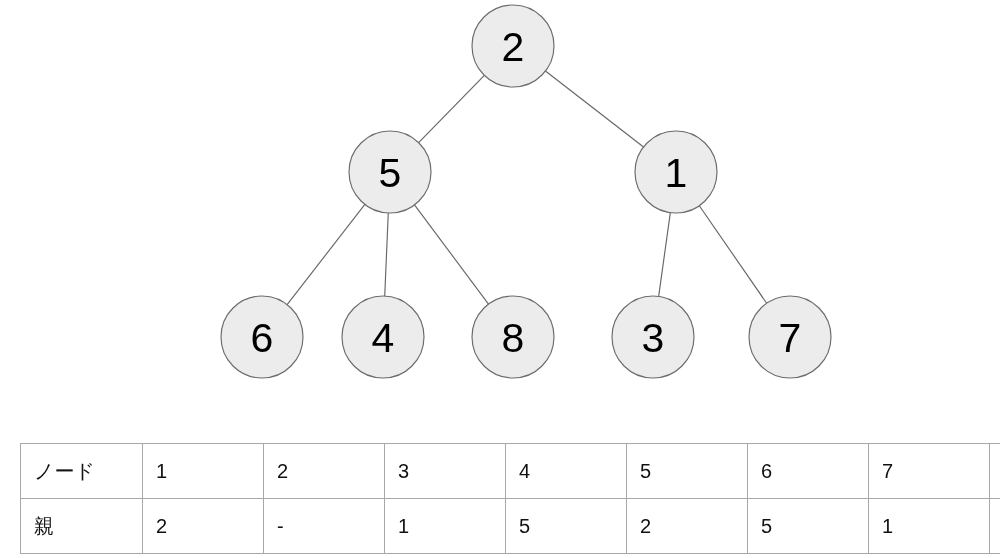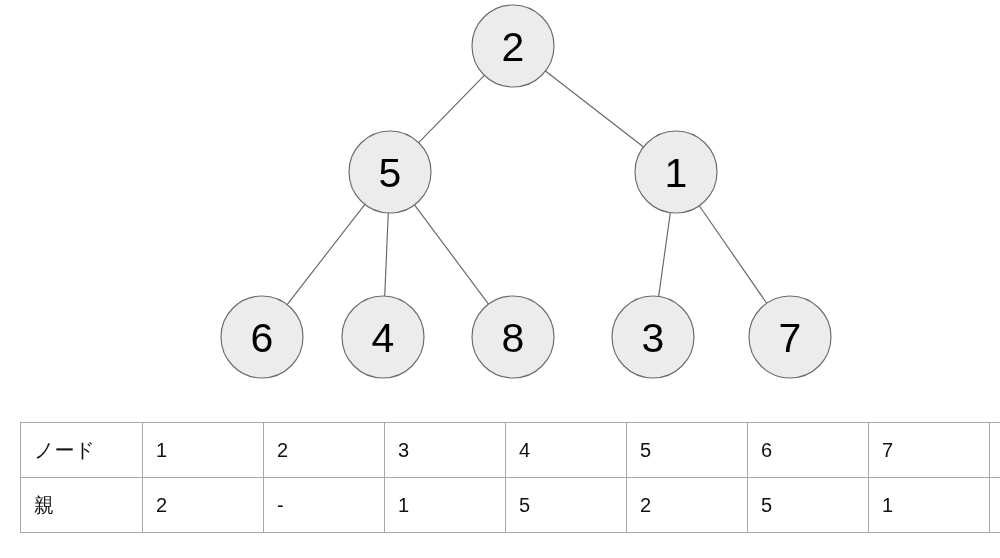--- a/index.html
+++ b/index.html
@@ -54,7 +54,7 @@
   #parent-table-wrap {
     position: absolute;
     left: 20px;
-    top: 422px;
+    top: 443px;
     width: 968px;
     border-radius: 28px;
   }

